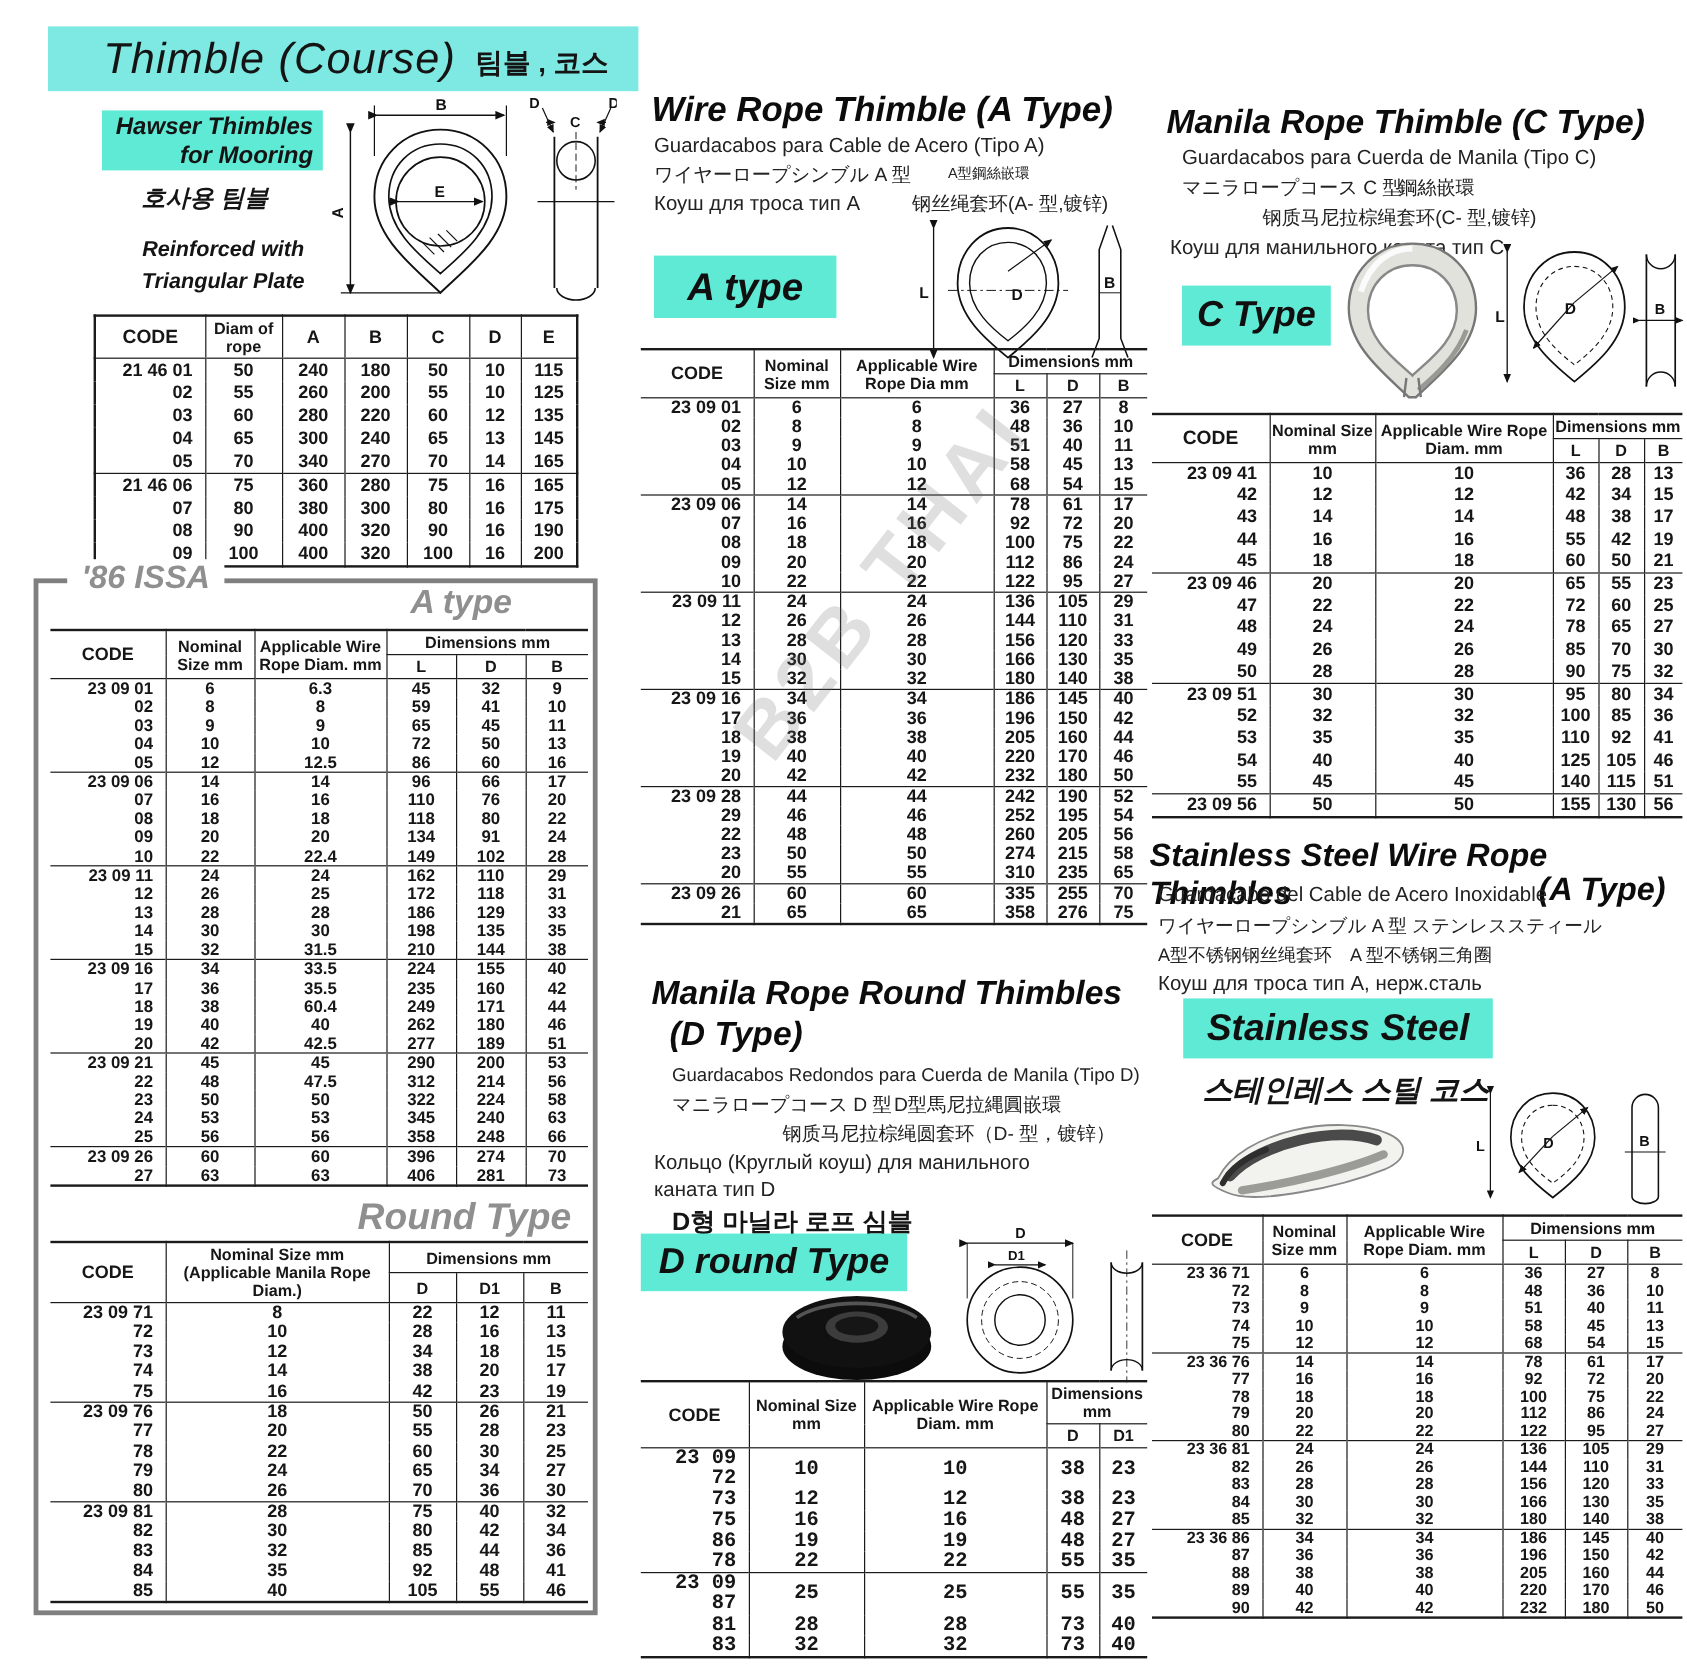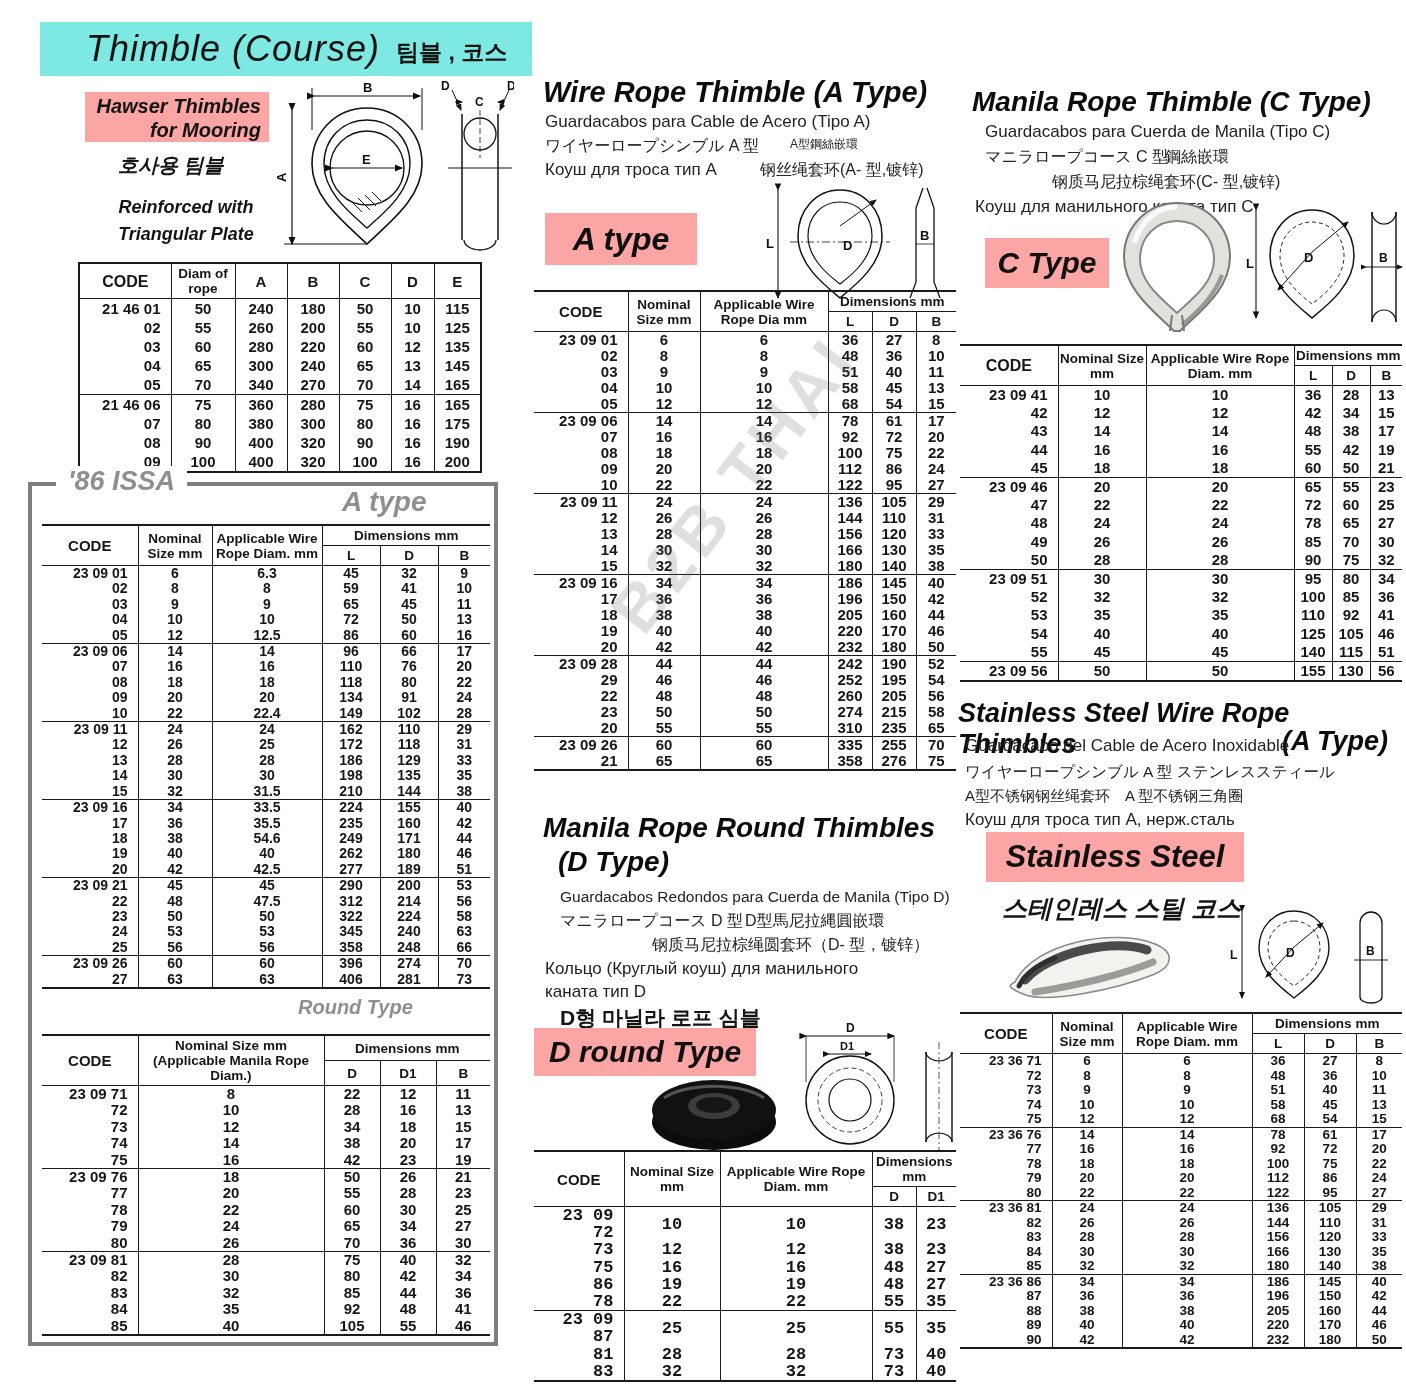--- a/index.html
+++ b/index.html
@@ -15,7 +15,7 @@
   .title-main{font-size:36px;font-weight:normal;font-style:italic;letter-spacing:1px;}
   .title-kr{font-size:23px;font-weight:bold;margin-left:16px;padding-top:6px;}
   
-  .mint{background:#fca5a5;}
+  .mint{background:#5eead4;}
   .badge{display:flex;align-items:center;justify-content:center;
     font-weight:bold;font-style:italic;color:#101010;}
   .gray-it{color:#8f8f8f;font-weight:bold;font-style:italic;}

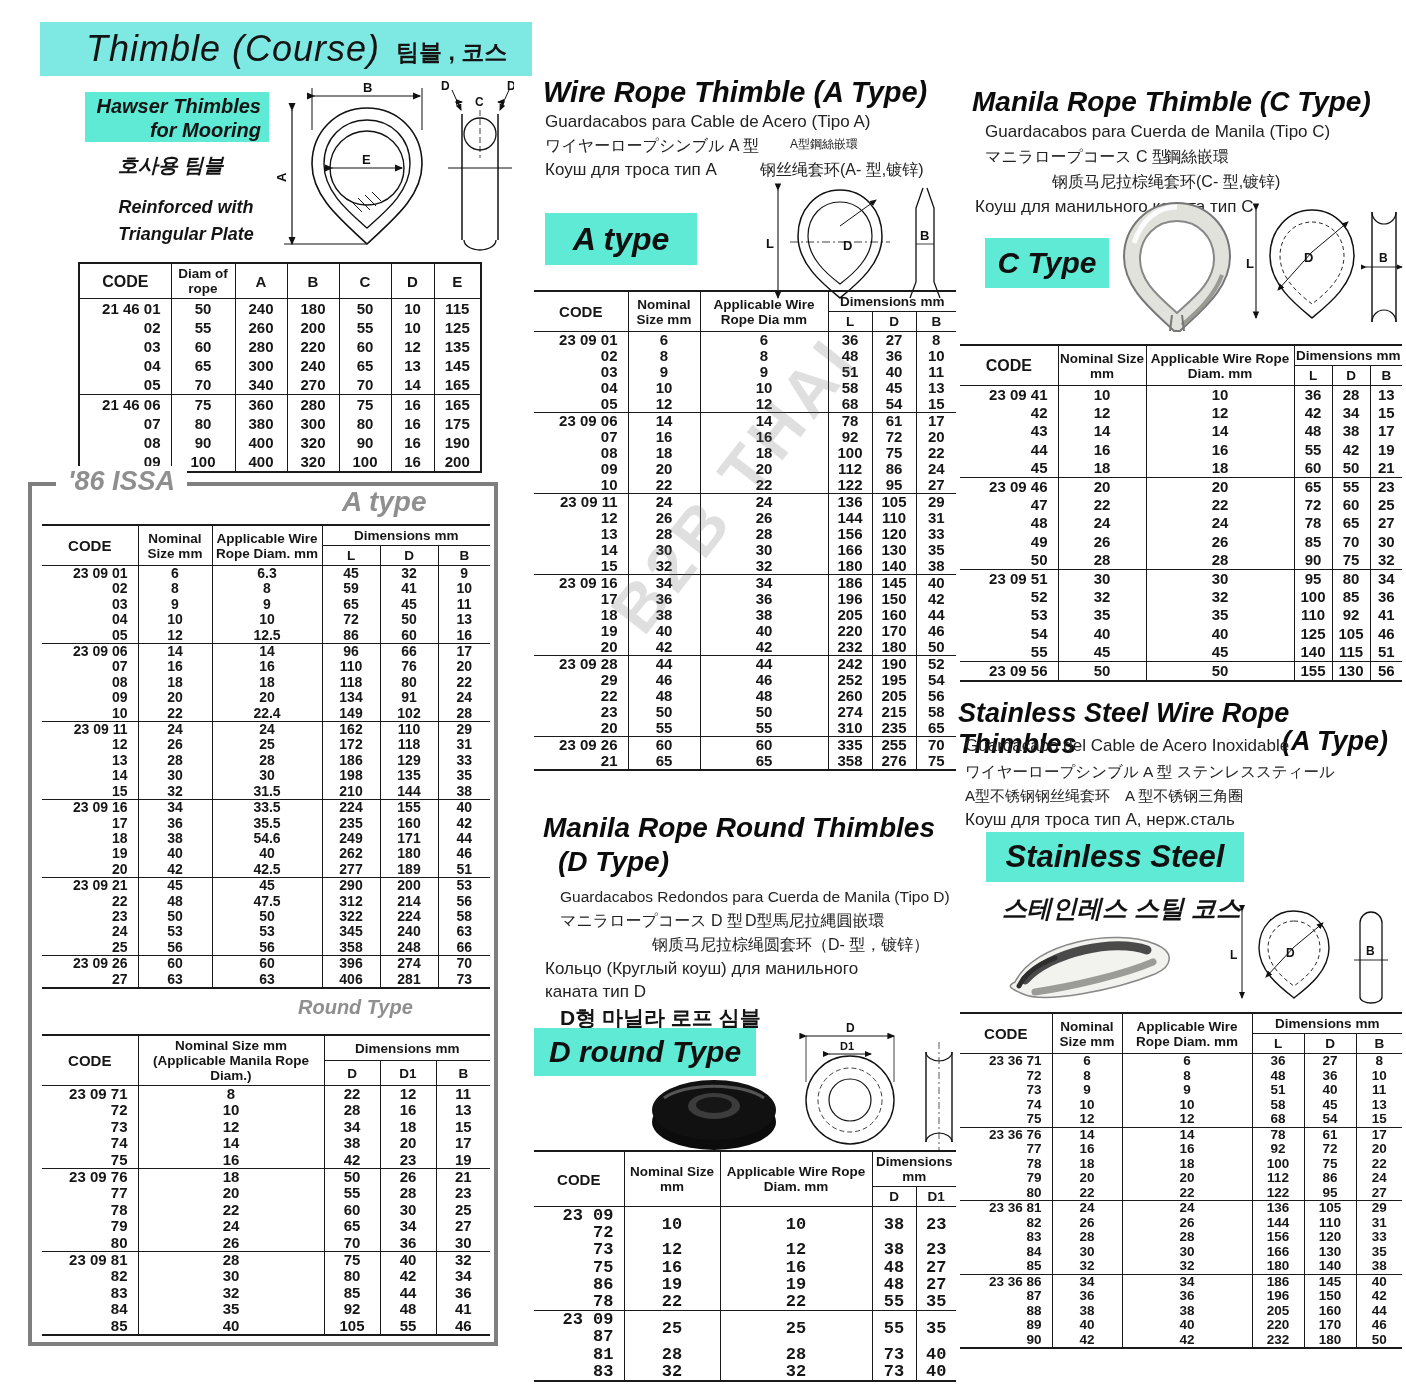--- a/index.html
+++ b/index.html
@@ -389,7 +389,7 @@
         <tr>
           <td class="nb">18</td>
           <td>38</td>
-          <td>54.6</td>
+          <td>60.4</td>
           <td>249</td>
           <td>171</td>
           <td>44</td>

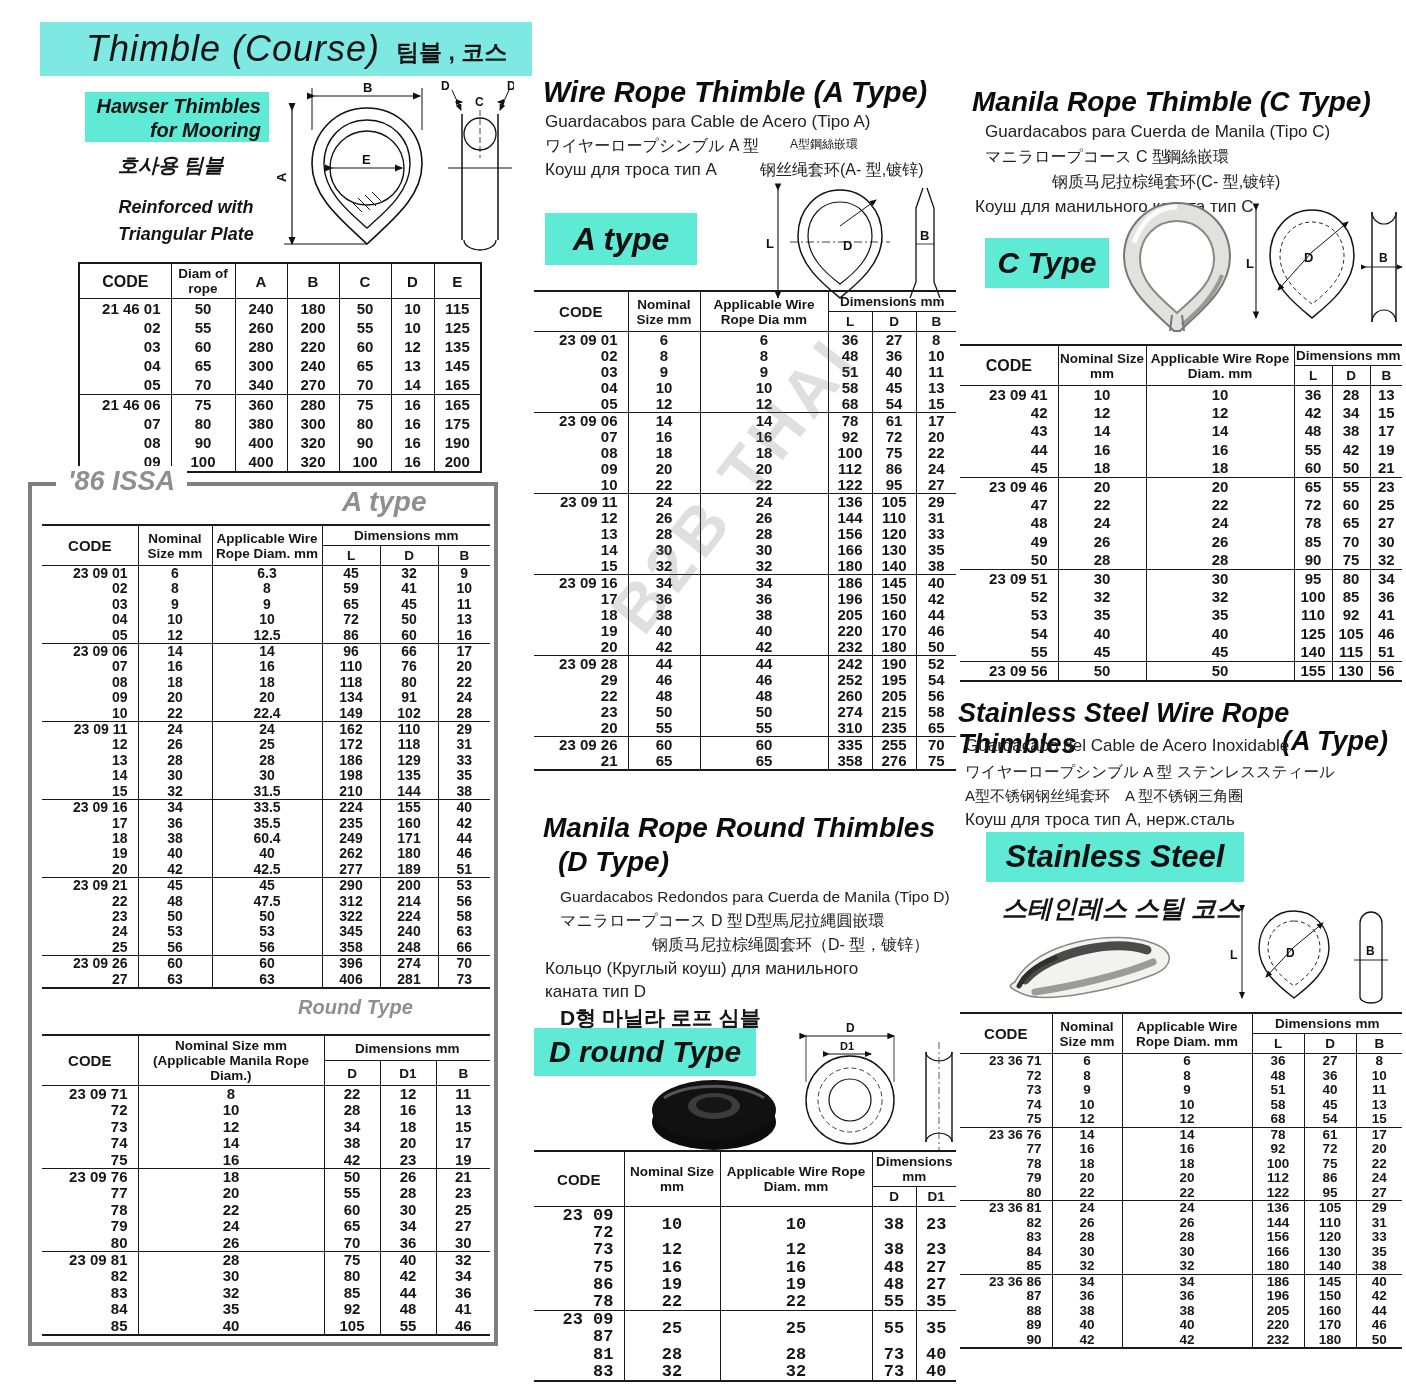--- a/index.html
+++ b/index.html
@@ -470,7 +470,7 @@
   </table>
 </div>
 
-<div class="abs gray-it" style="left:298px;top:996px;font-size:20px;text-align:right;">Round Type</div>
+<div class="abs gray-it" style="left:298px;top:996px;font-size:31px;text-align:right;">Round Type</div>
 
 <div class="abs" style="left:42px;top:1034px;width:448px;">
   <table class="tbl t-round">

